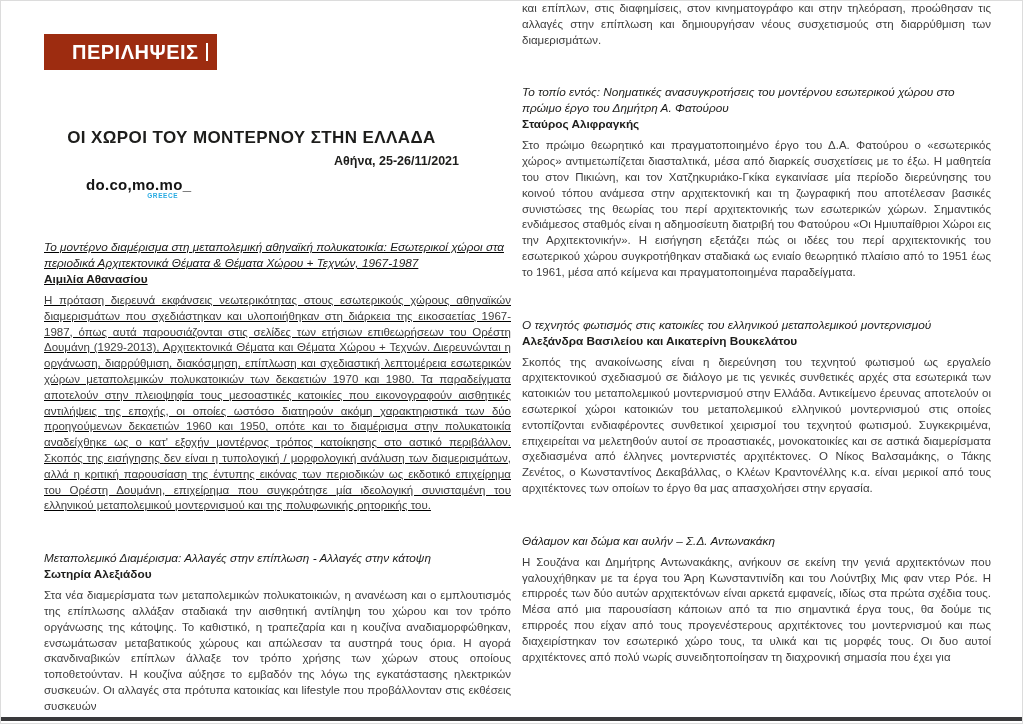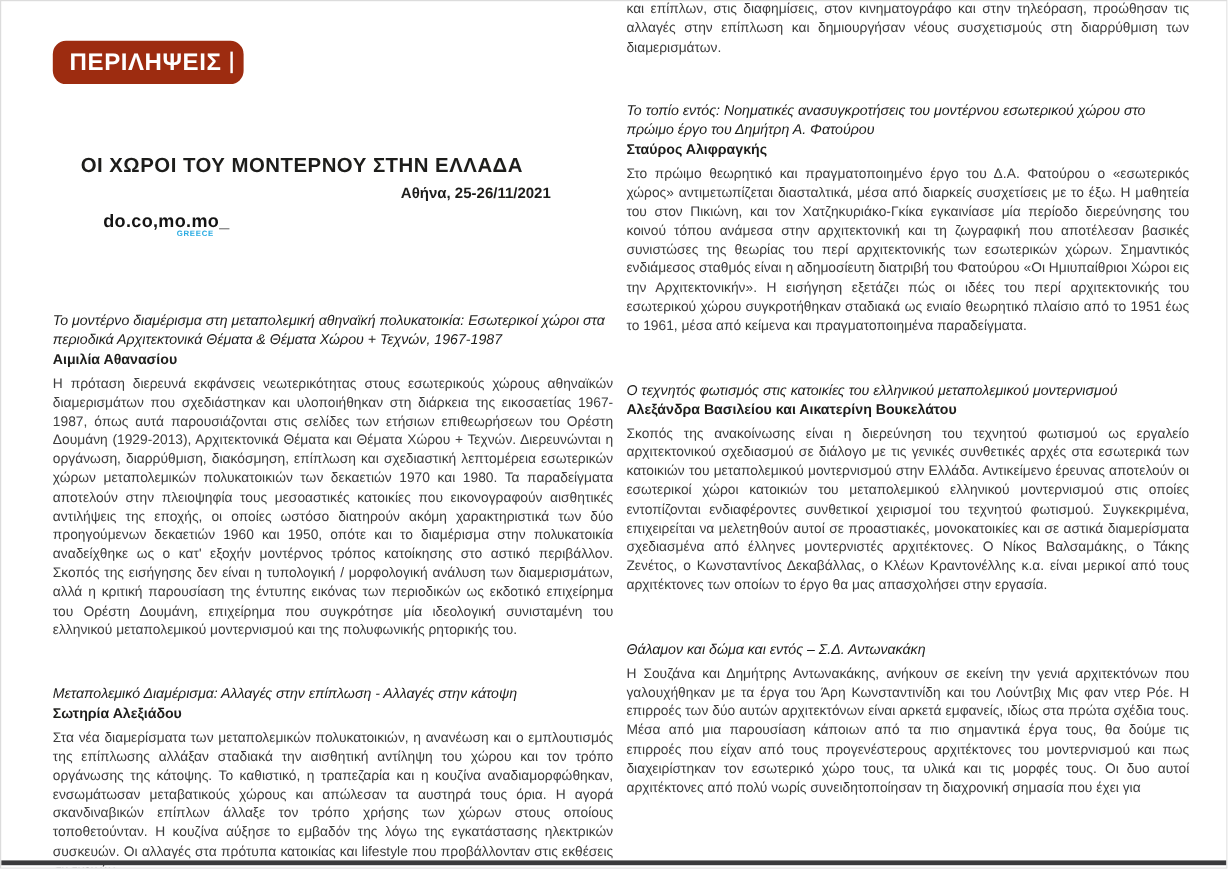--- a/index.html
+++ b/index.html
@@ -14,9 +14,9 @@
 
   .badge {
     display:inline-flex; align-items:center;
-    margin-top:33px; padding:7px 9px 7px 14px;
+    margin-top:33px; padding:7px 9px 7px 28px;
     background:#9d2c10; color:#ffffff;
-    font-weight:bold; font-size:20px; letter-spacing:0.5px; line-height:22px;border-radius:11px;
+    font-weight:bold; font-size:20px; letter-spacing:0.5px; line-height:22px;
   }
   .badge-bar { display:inline-block; width:2px; height:18px; background:#ffffff; margin-left:7px; }
 

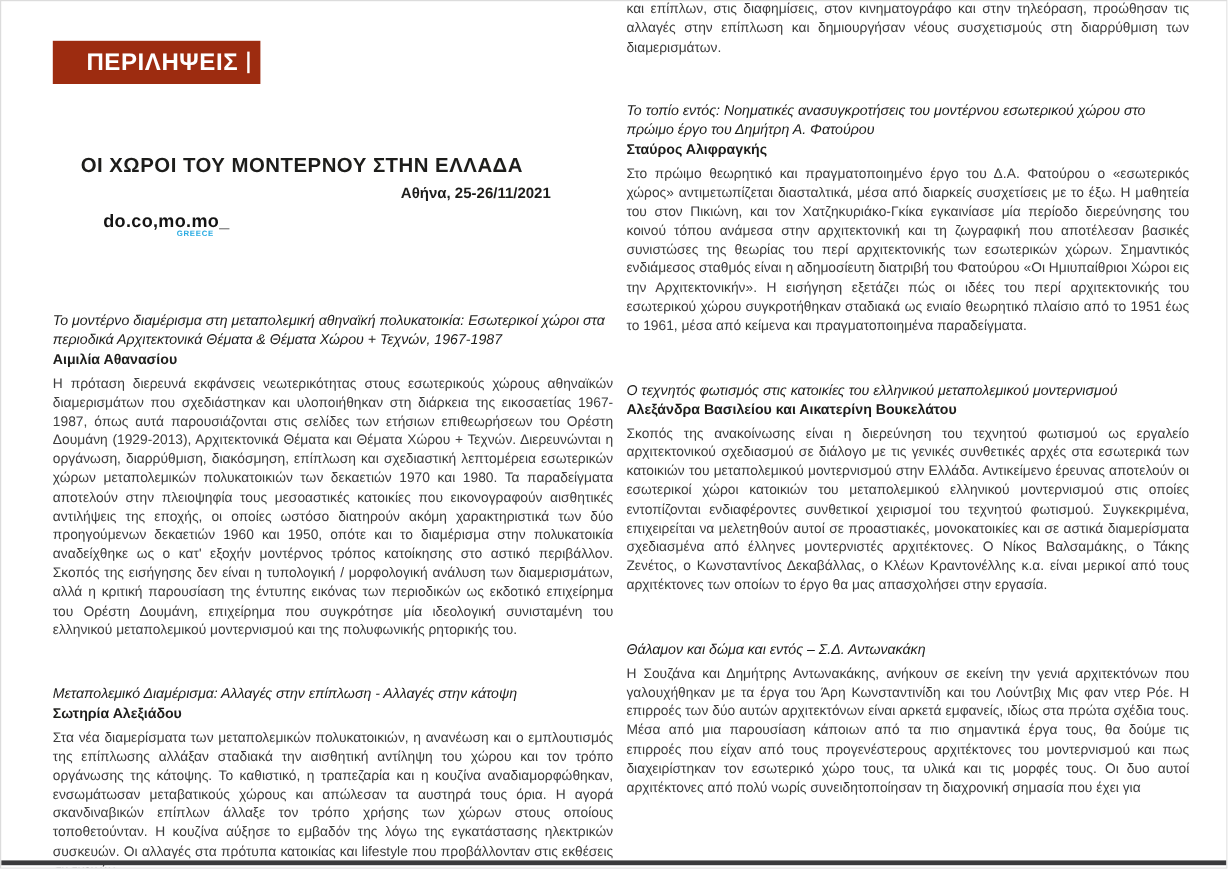--- a/index.html
+++ b/index.html
@@ -32,7 +32,7 @@
   .logo-country { font-size:6.5px; font-weight:bold; color:#29abe2; letter-spacing:0.6px; align-self:flex-end; padding-right:13px; margin-top:-1px; }
 
   .abstract { margin-top:36px; }
-  .abstract.first-left { margin-top:60px; }
+  .abstract.first-left { margin-top:40px;text-decoration:underline; }
   .abs-title {
     margin:0; font-style:italic; font-weight:normal; font-size:11.8px;
     color:#1d1d1b; line-height:16px;

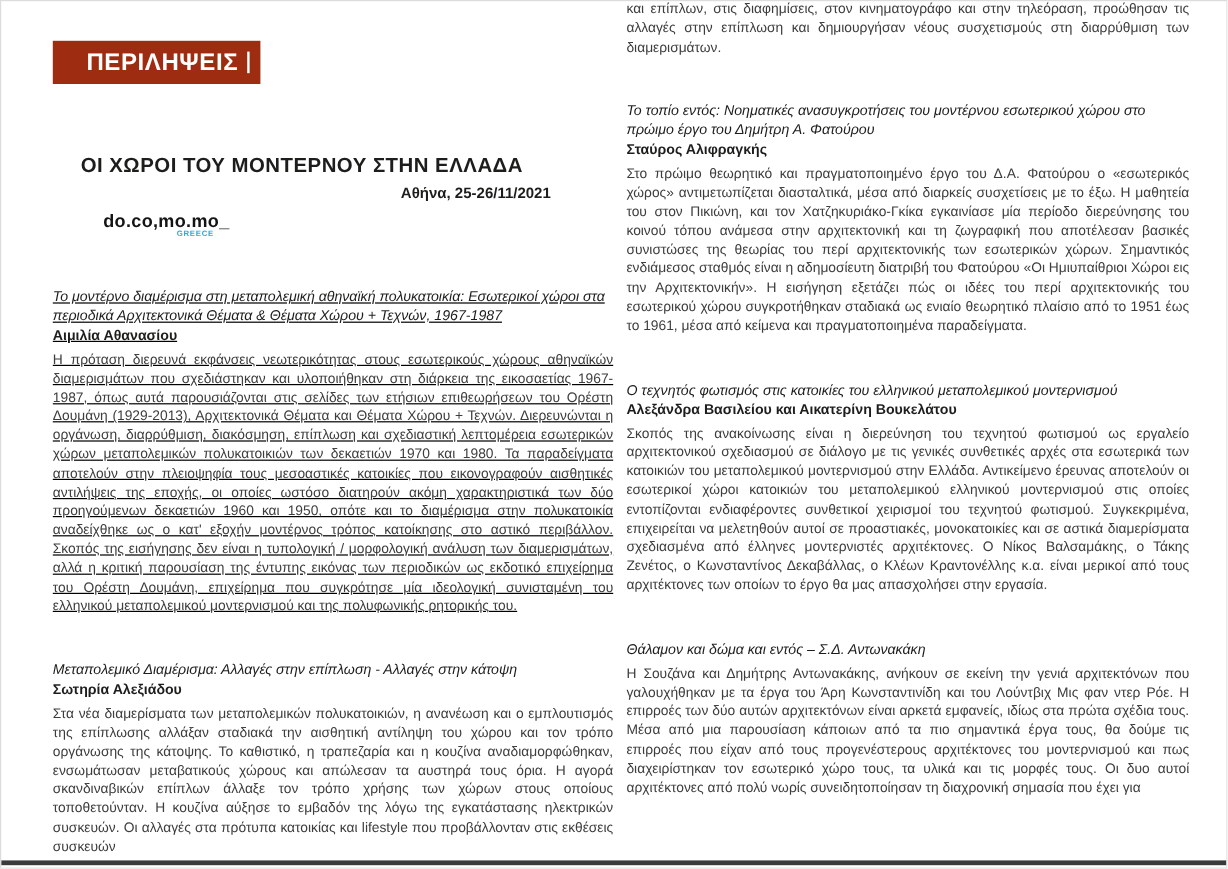--- a/index.html
+++ b/index.html
@@ -98,7 +98,7 @@
     </section>
 
     <section class="abstract">
-      <h2 class="abs-title">Θάλαμον και δώμα και εντός – Σ.Δ. Αντωνακάκη</h2>
+      <h2 class="abs-title">Θάλαμον και δώμα και αυλήν – Σ.Δ. Αντωνακάκη</h2>
       <p class="abs-body">Η Σουζάνα και Δημήτρης Αντωνακάκης, ανήκουν σε εκείνη την γενιά αρχιτεκτόνων που γαλουχήθηκαν με τα έργα του Άρη Κωνσταντινίδη και του Λούντβιχ Μις φαν ντερ Ρόε. Η επιρροές των δύο αυτών αρχιτεκτόνων είναι αρκετά εμφανείς, ιδίως στα πρώτα σχέδια τους. Μέσα από μια παρουσίαση κάποιων από τα πιο σημαντικά έργα τους, θα δούμε τις επιρροές που είχαν από τους προγενέστερους αρχιτέκτονες του μοντερνισμού και πως διαχειρίστηκαν τον εσωτερικό χώρο τους, τα υλικά και τις μορφές τους. Οι δυο αυτοί αρχιτέκτονες από πολύ νωρίς συνειδητοποίησαν τη διαχρονική σημασία που έχει για</p>
     </section>
 

